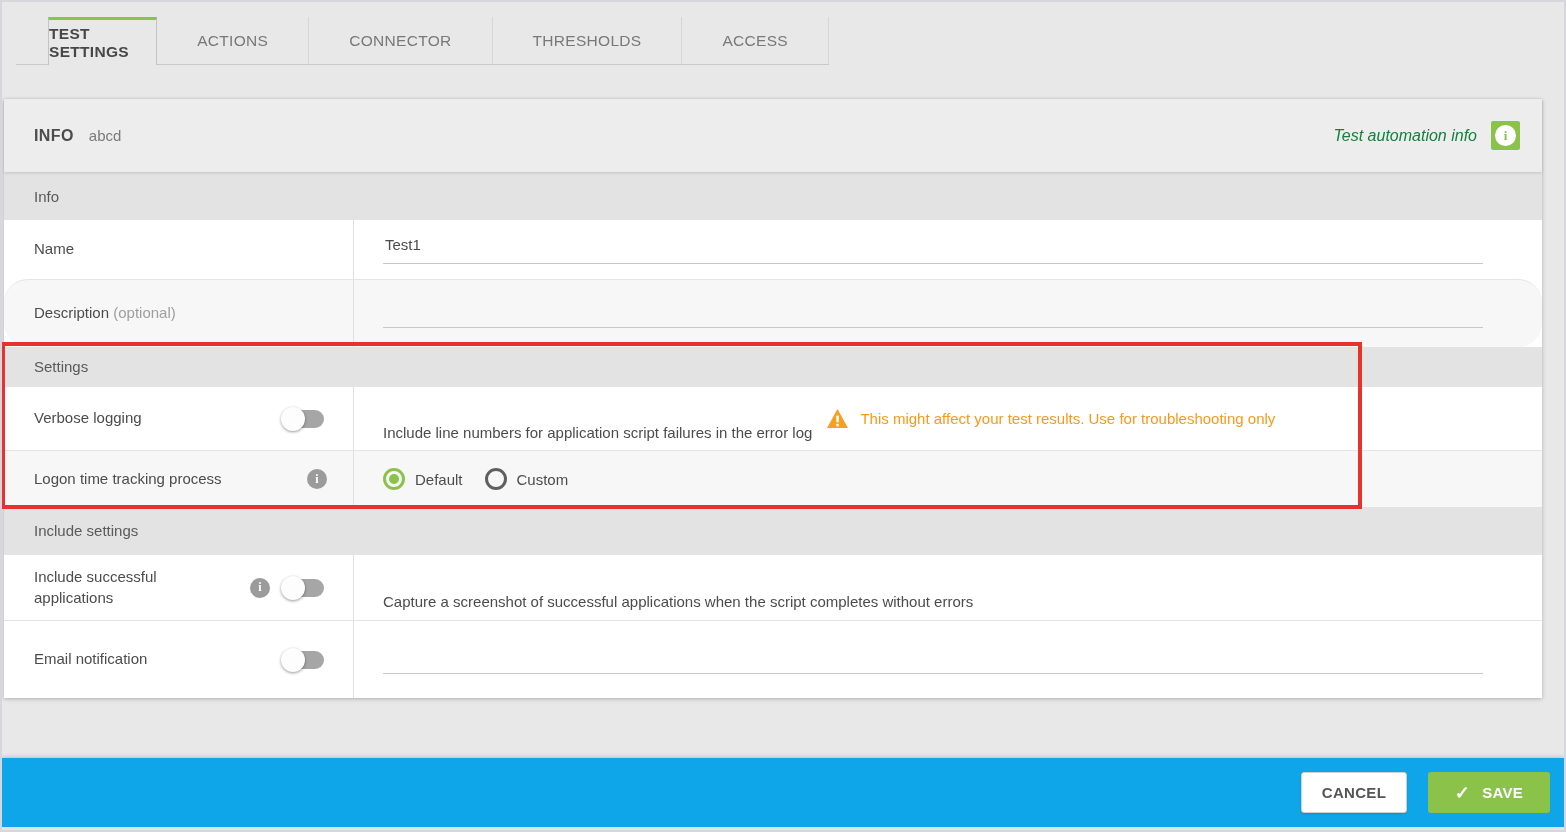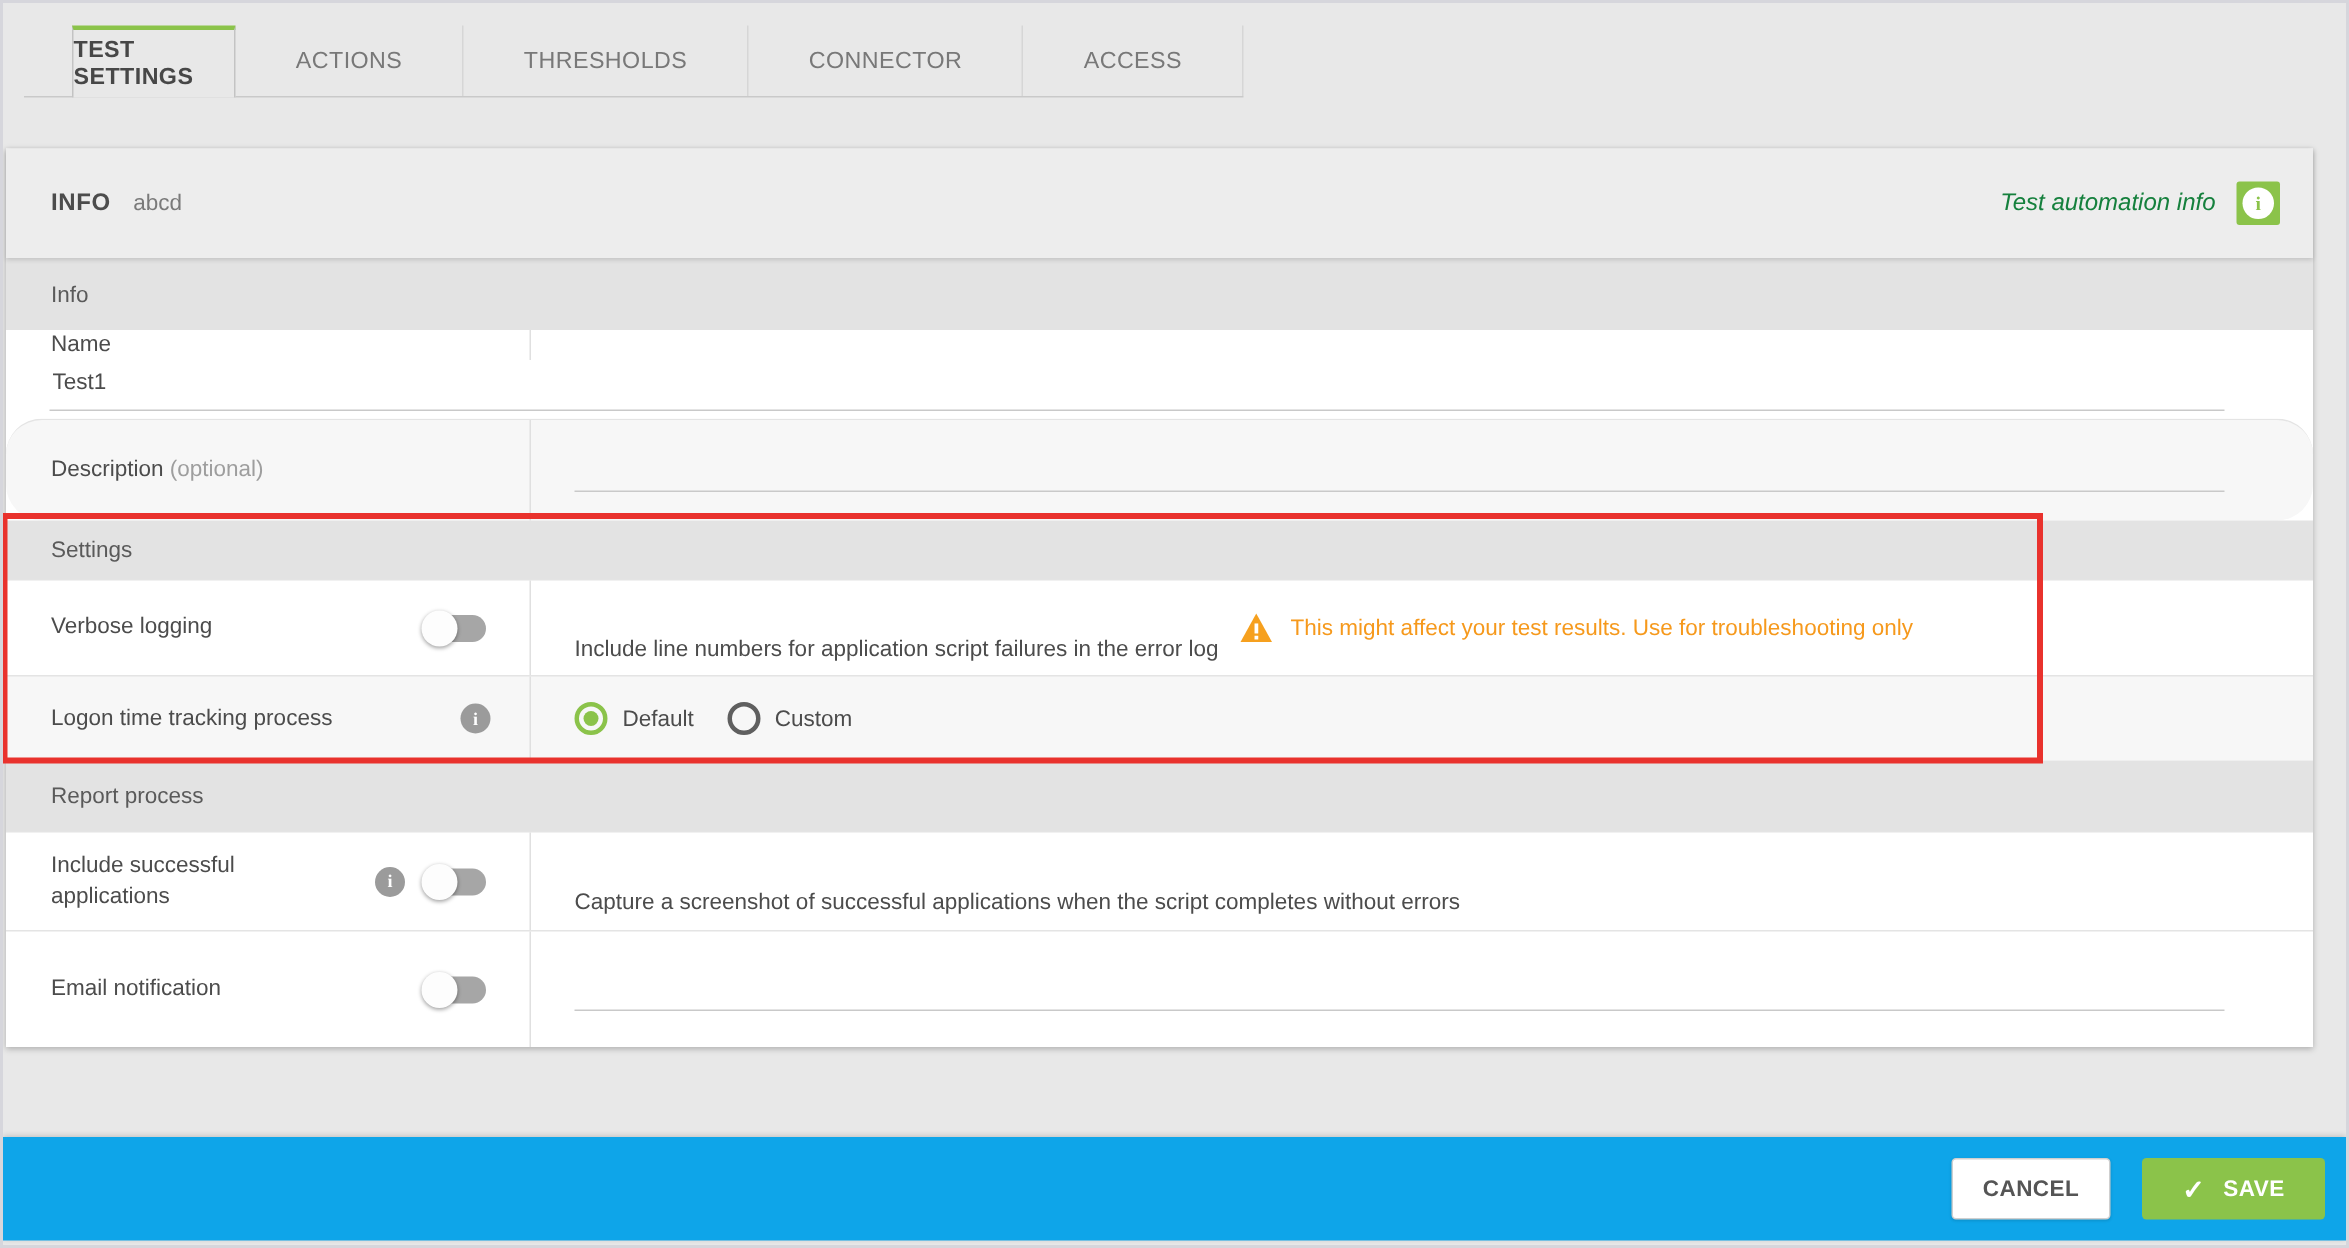--- a/index.html
+++ b/index.html
@@ -210,8 +210,8 @@
   <div class="tabbar">
     <div class="tab-active">TEST SETTINGS</div>
     <div class="tab">ACTIONS</div>
+    <div class="tab">CONNECTOR</div>
     <div class="tab">THRESHOLDS</div>
-    <div class="tab">CONNECTOR</div>
     <div class="tab">ACCESS</div>
   </div>
 

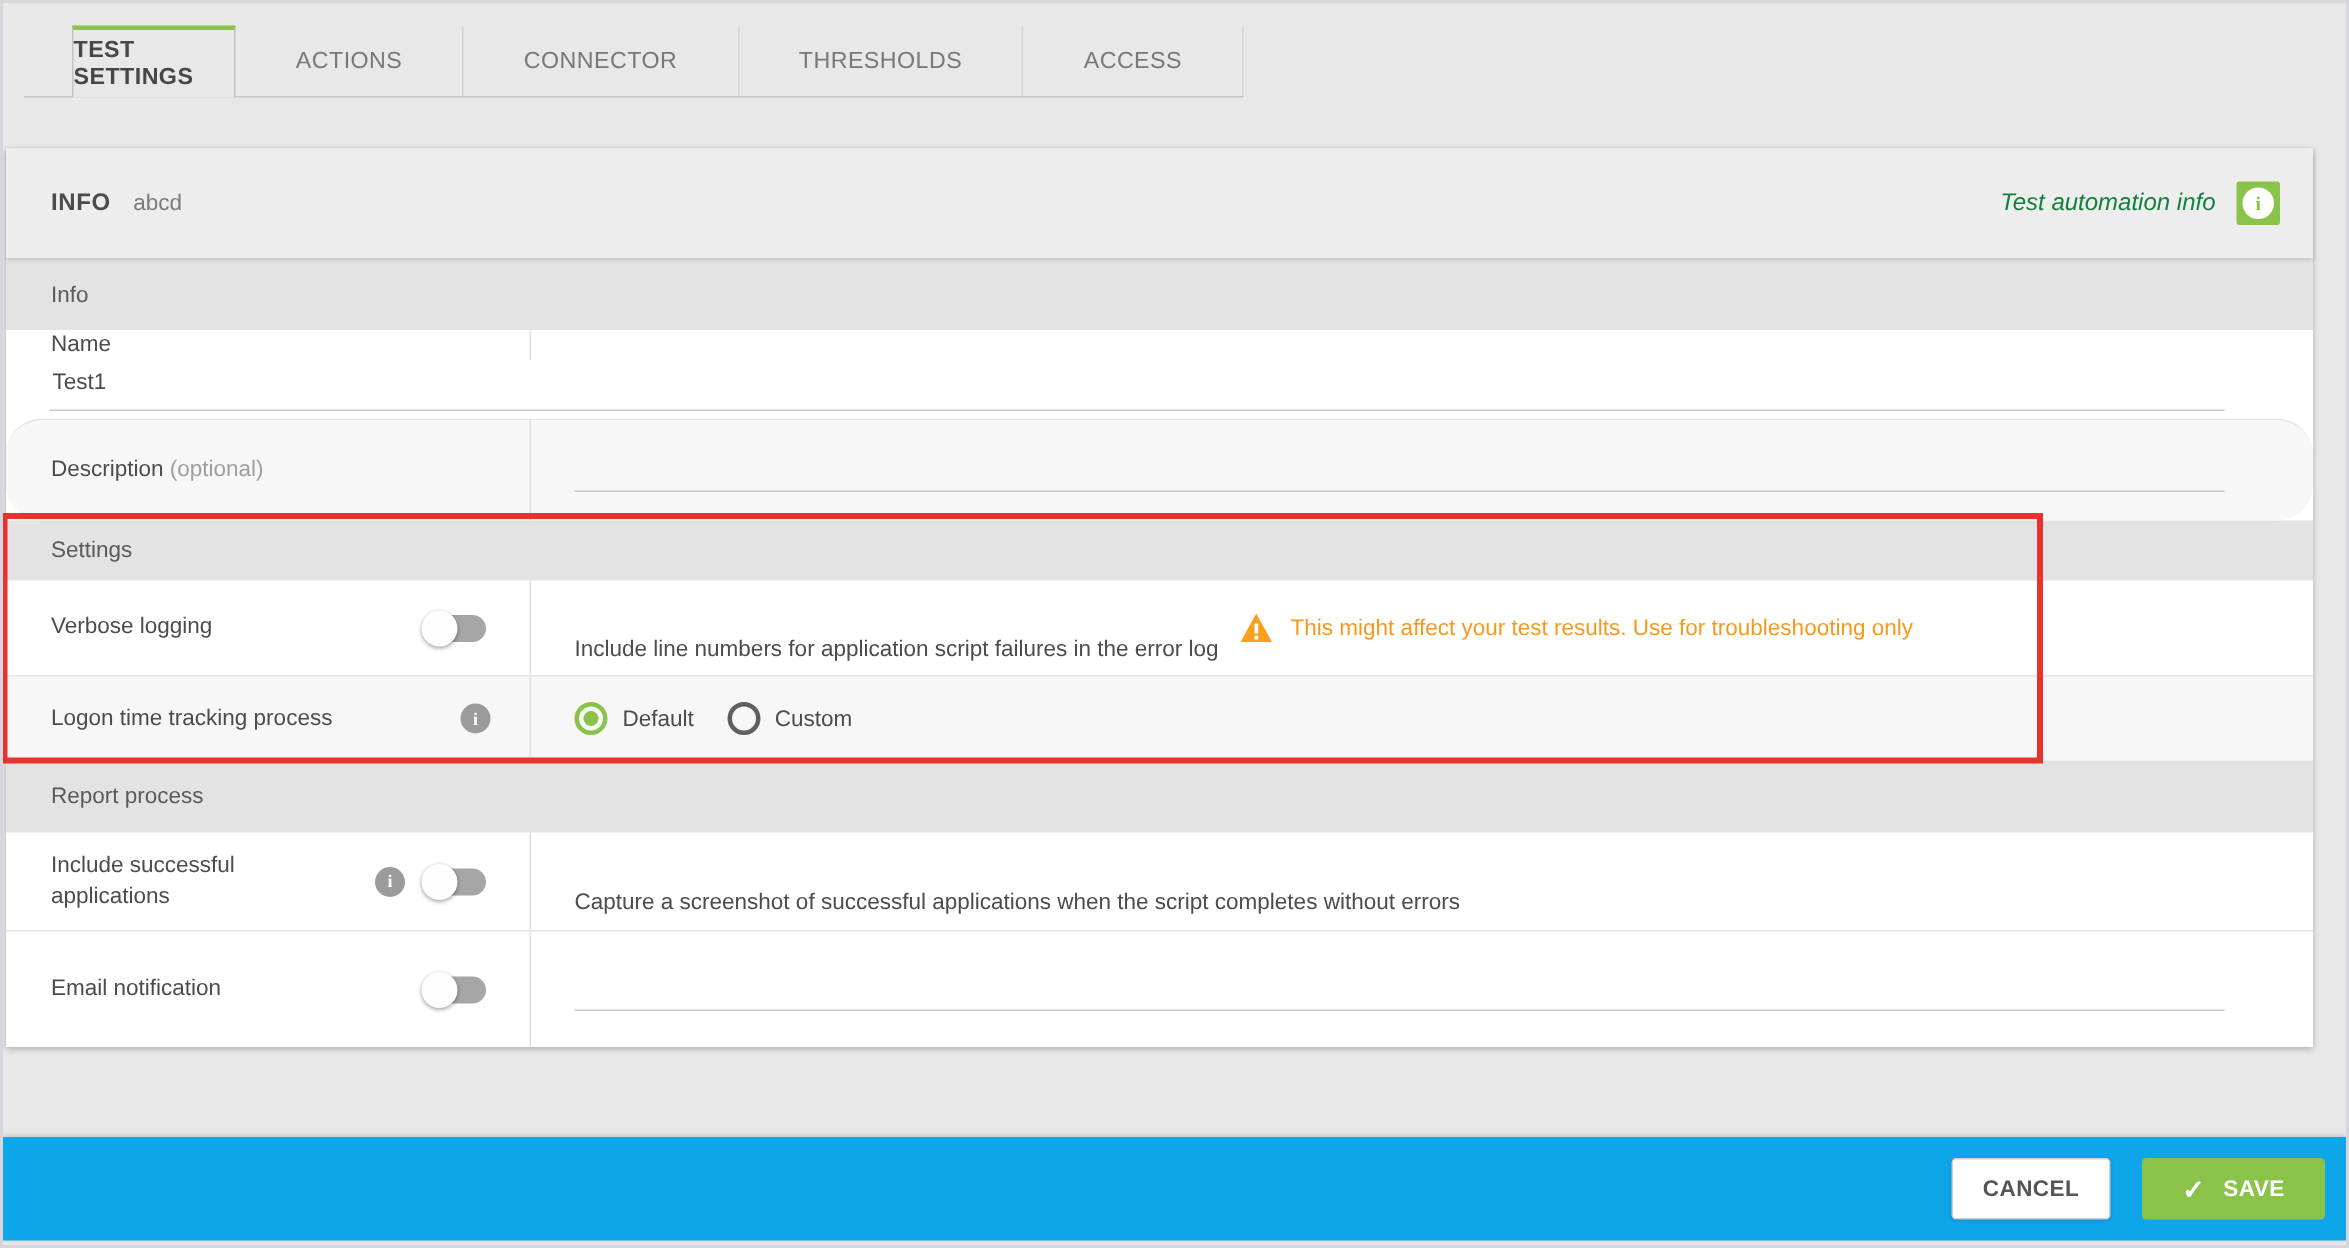--- a/index.html
+++ b/index.html
@@ -92,7 +92,7 @@
     border-top:1px solid #e4e4e4;
   }
   .row.alt { background:#f7f7f7; }
-  .row-name { height:59px;flex-direction:column; }
+  .row-name { height:59px; }
   .row-desc { height:68px;border-radius:24px; }
   .row-verbose { height:64px; }
   .row-logon { height:57px; }

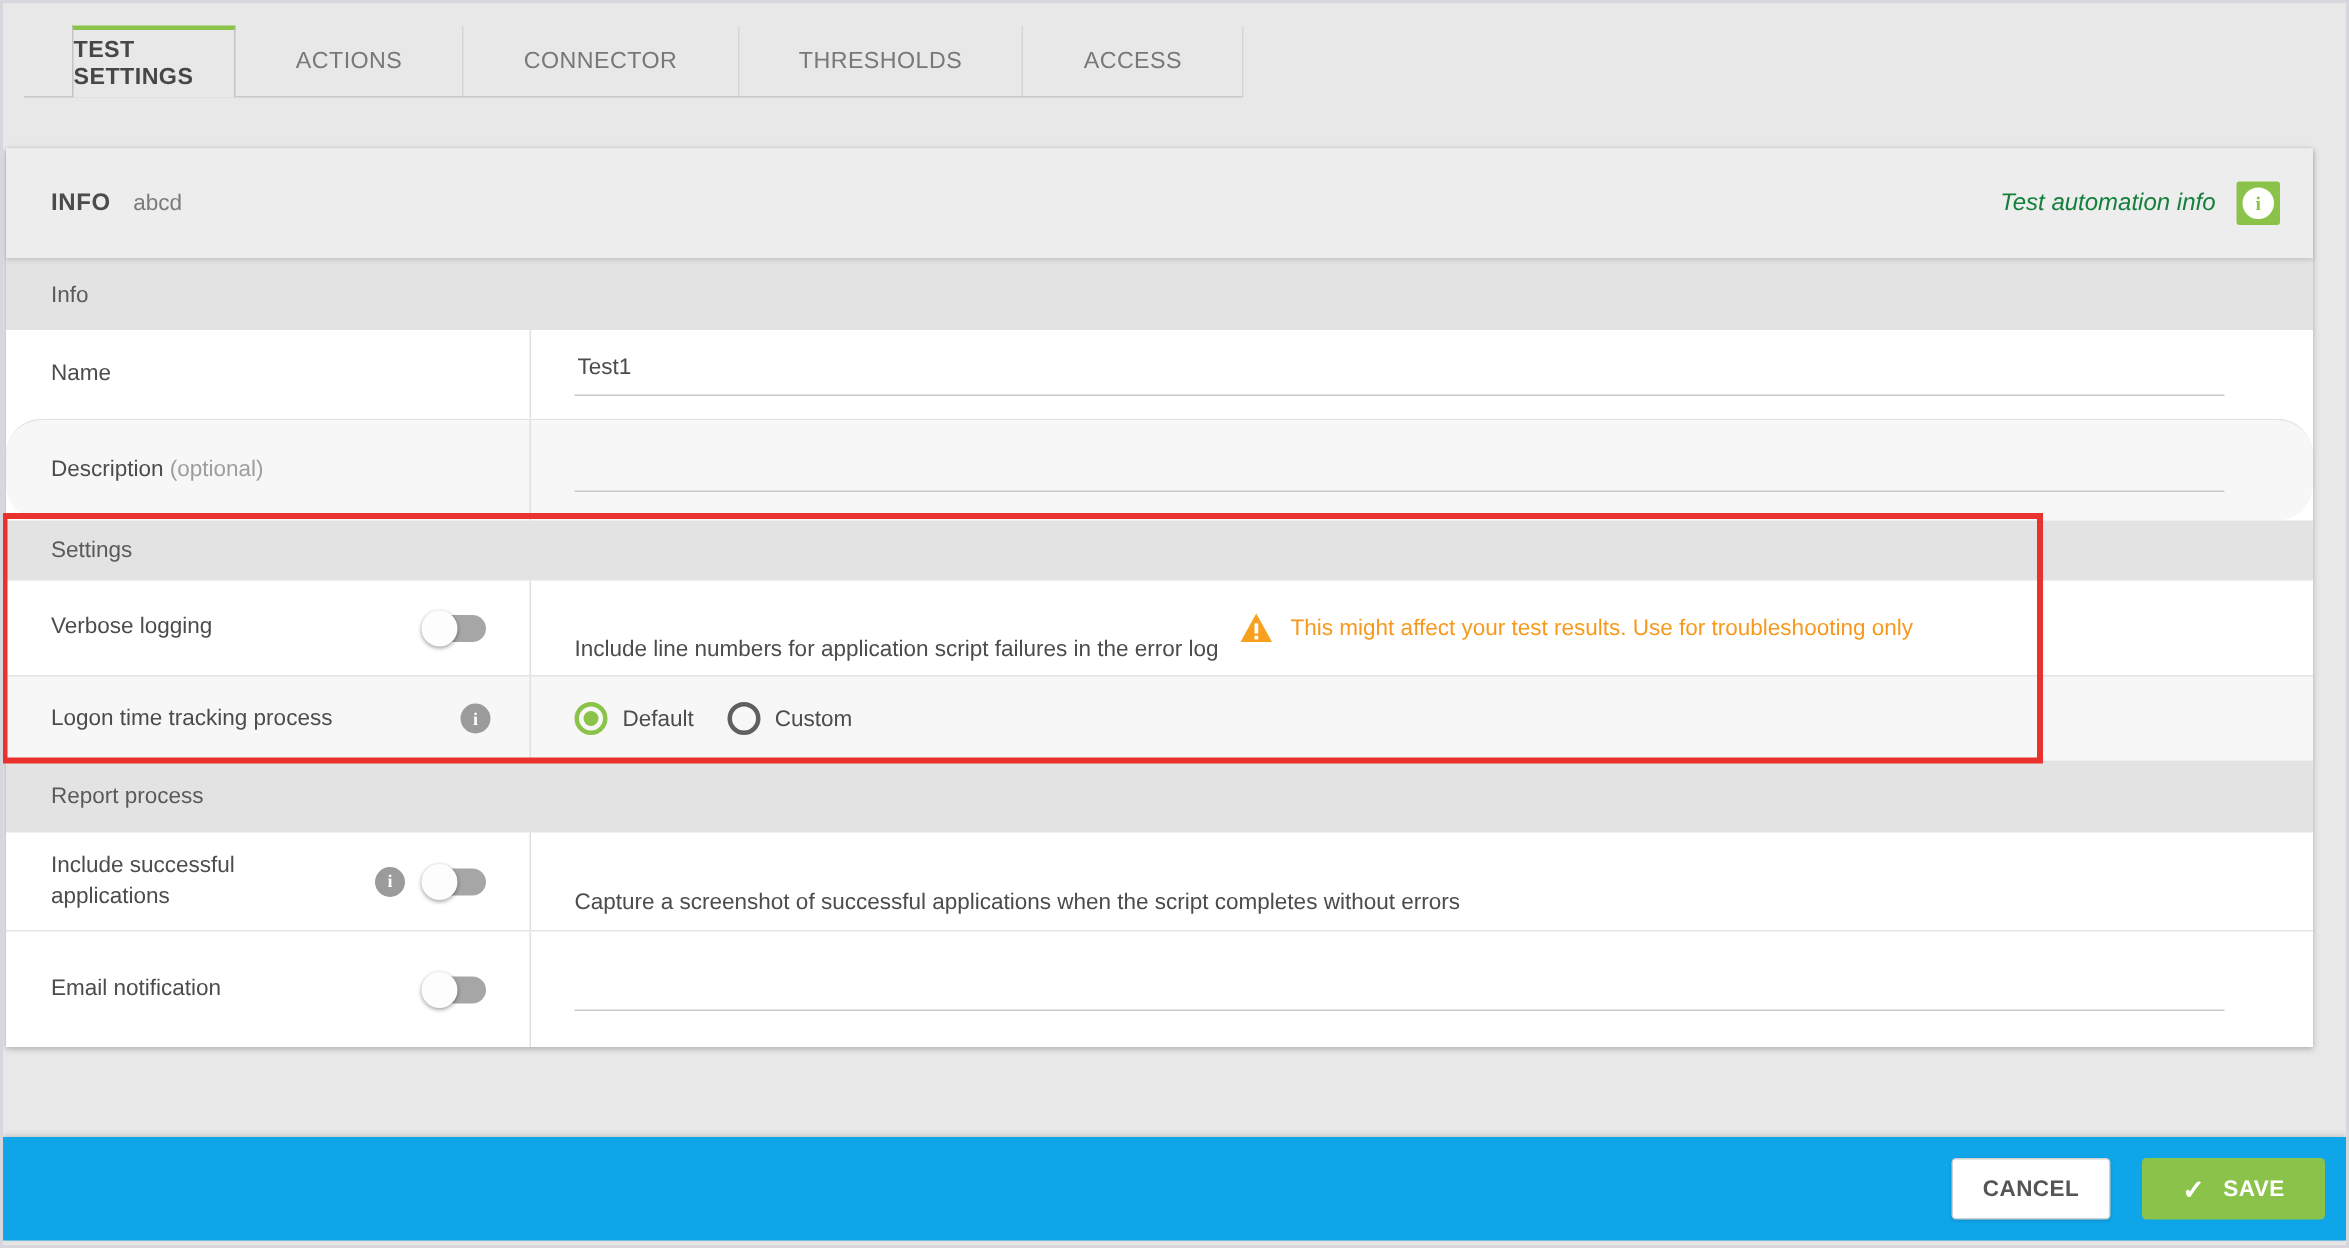--- a/index.html
+++ b/index.html
@@ -297,7 +297,7 @@
       </div>
     </div>
 
-    <div class="section-heading sh-report">Report process</div>
+    <div class="section-heading sh-report">Include settings</div>
 
     <div class="row row-include">
       <div class="cell-left">

